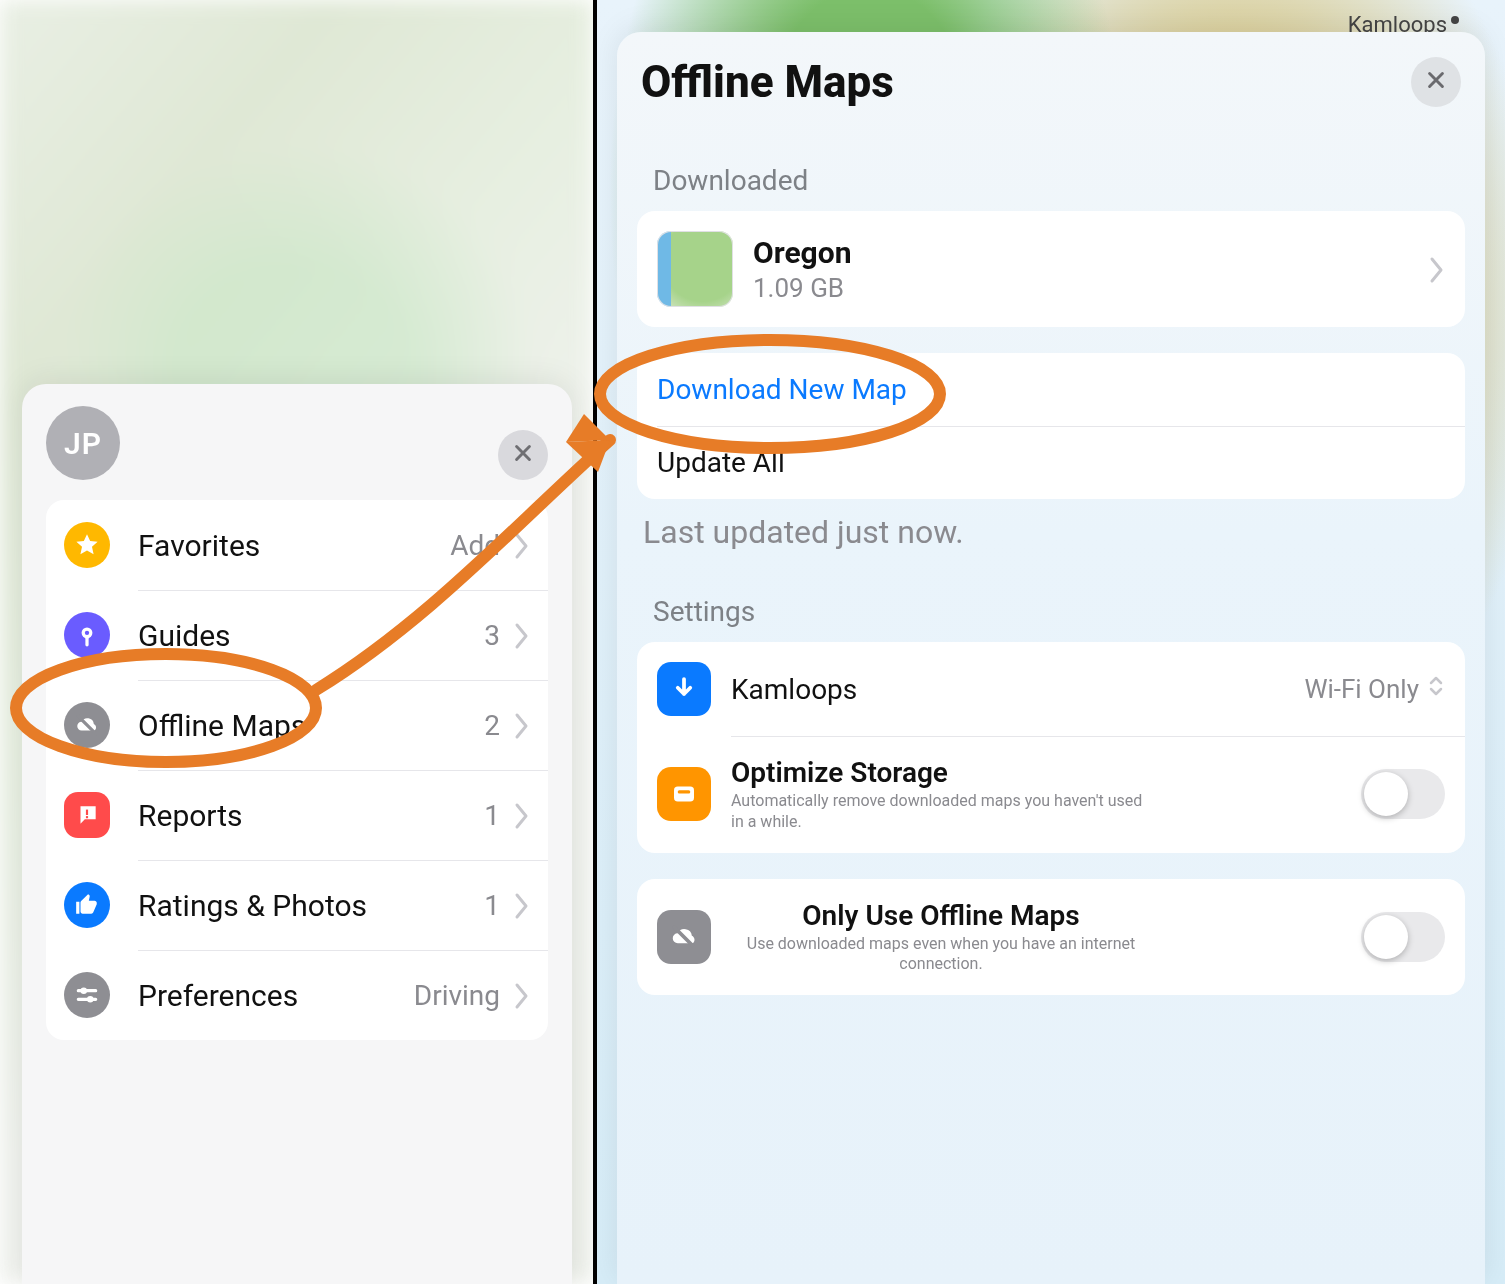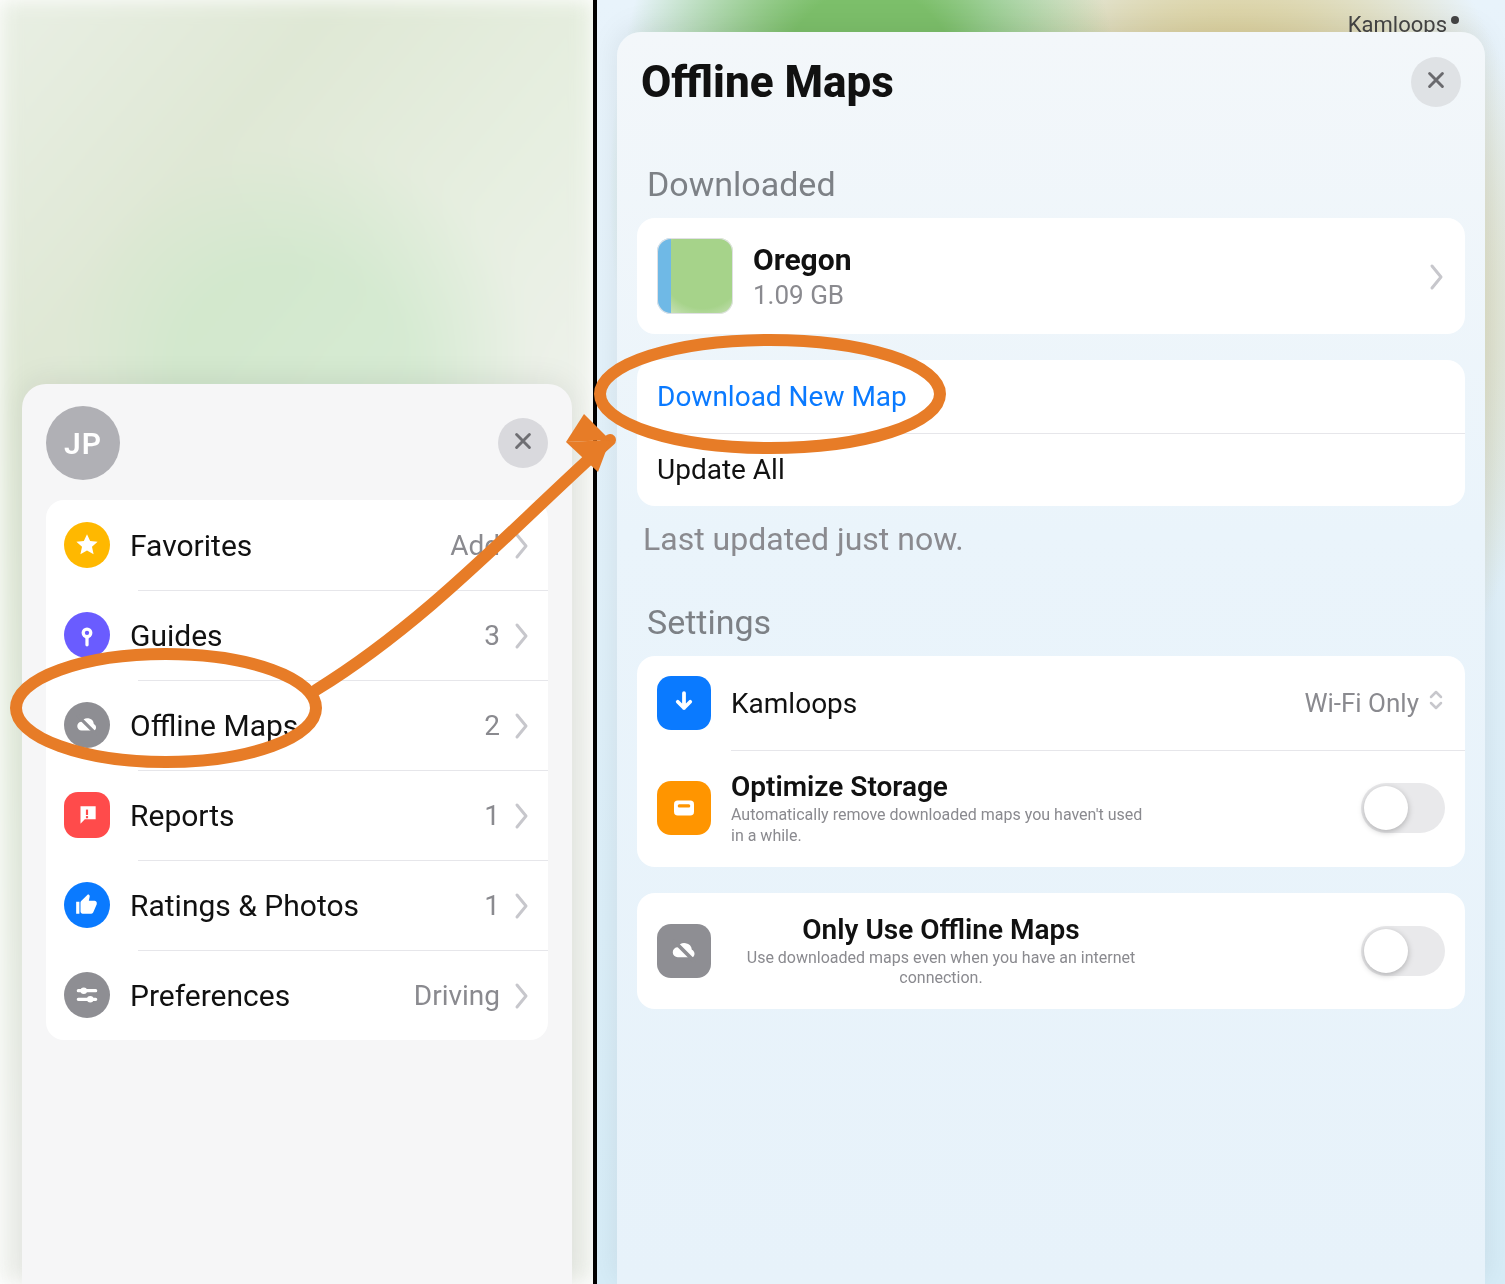--- a/index.html
+++ b/index.html
@@ -110,7 +110,7 @@
   }
   .rclose svg { width:22px; height:22px; }
 
-  .rsection-h { font-size:34px; color:#7d8186; margin:44px 6px 14px 10px; }
+  .rsection-h { font-size:28px; color:#7d8186; margin:44px 6px 14px 16px; }
   .rcard { background:var(--card-bg); border-radius:18px; }
   .rrow {
     display:flex; align-items:center; gap:20px; padding:20px 20px; position:relative;

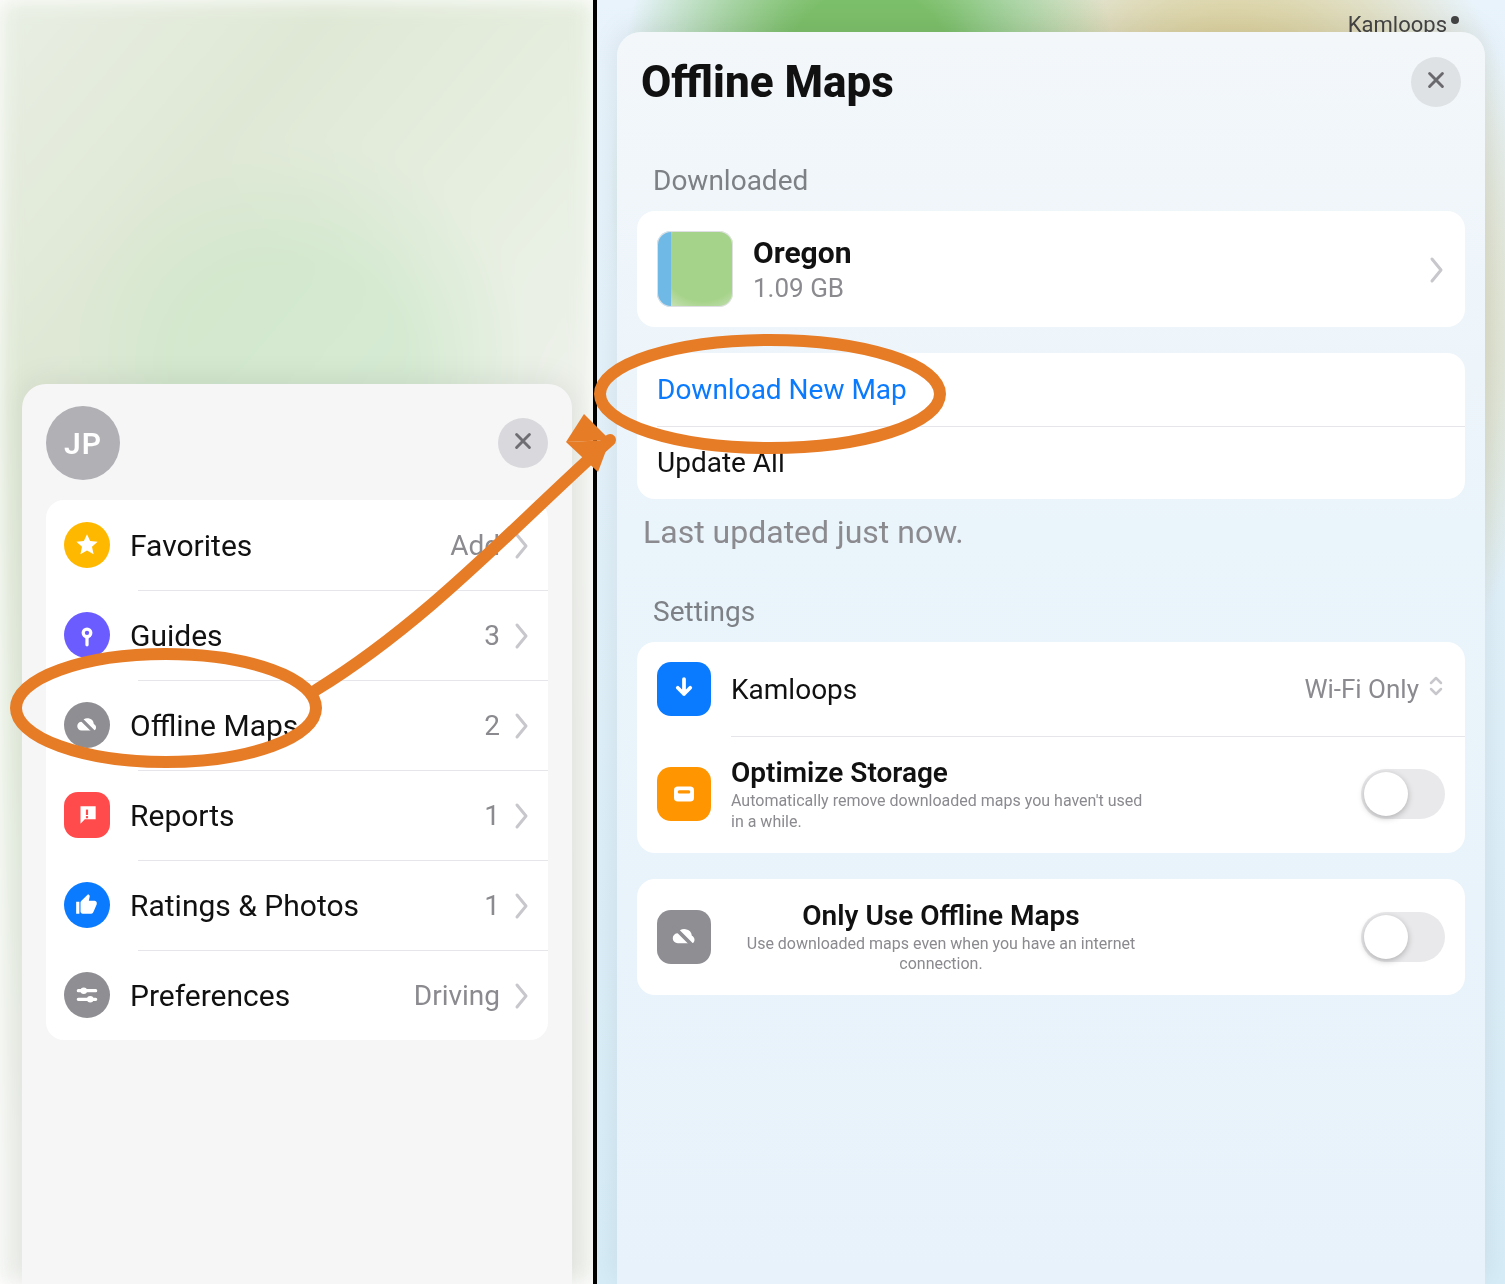--- a/index.html
+++ b/index.html
@@ -40,7 +40,7 @@
     box-shadow: 0 -4px 30px rgba(0,0,0,.08);
   }
   .profile {
-    display:flex; align-items:center; gap:18px; padding:22px 24px 20px 24px;
+    display:flex; align-items:flex-end; gap:18px; padding:22px 24px 20px 24px;
   }
   .avatar {
     width:74px; height:74px; border-radius:50%; background:#b0b0b5;

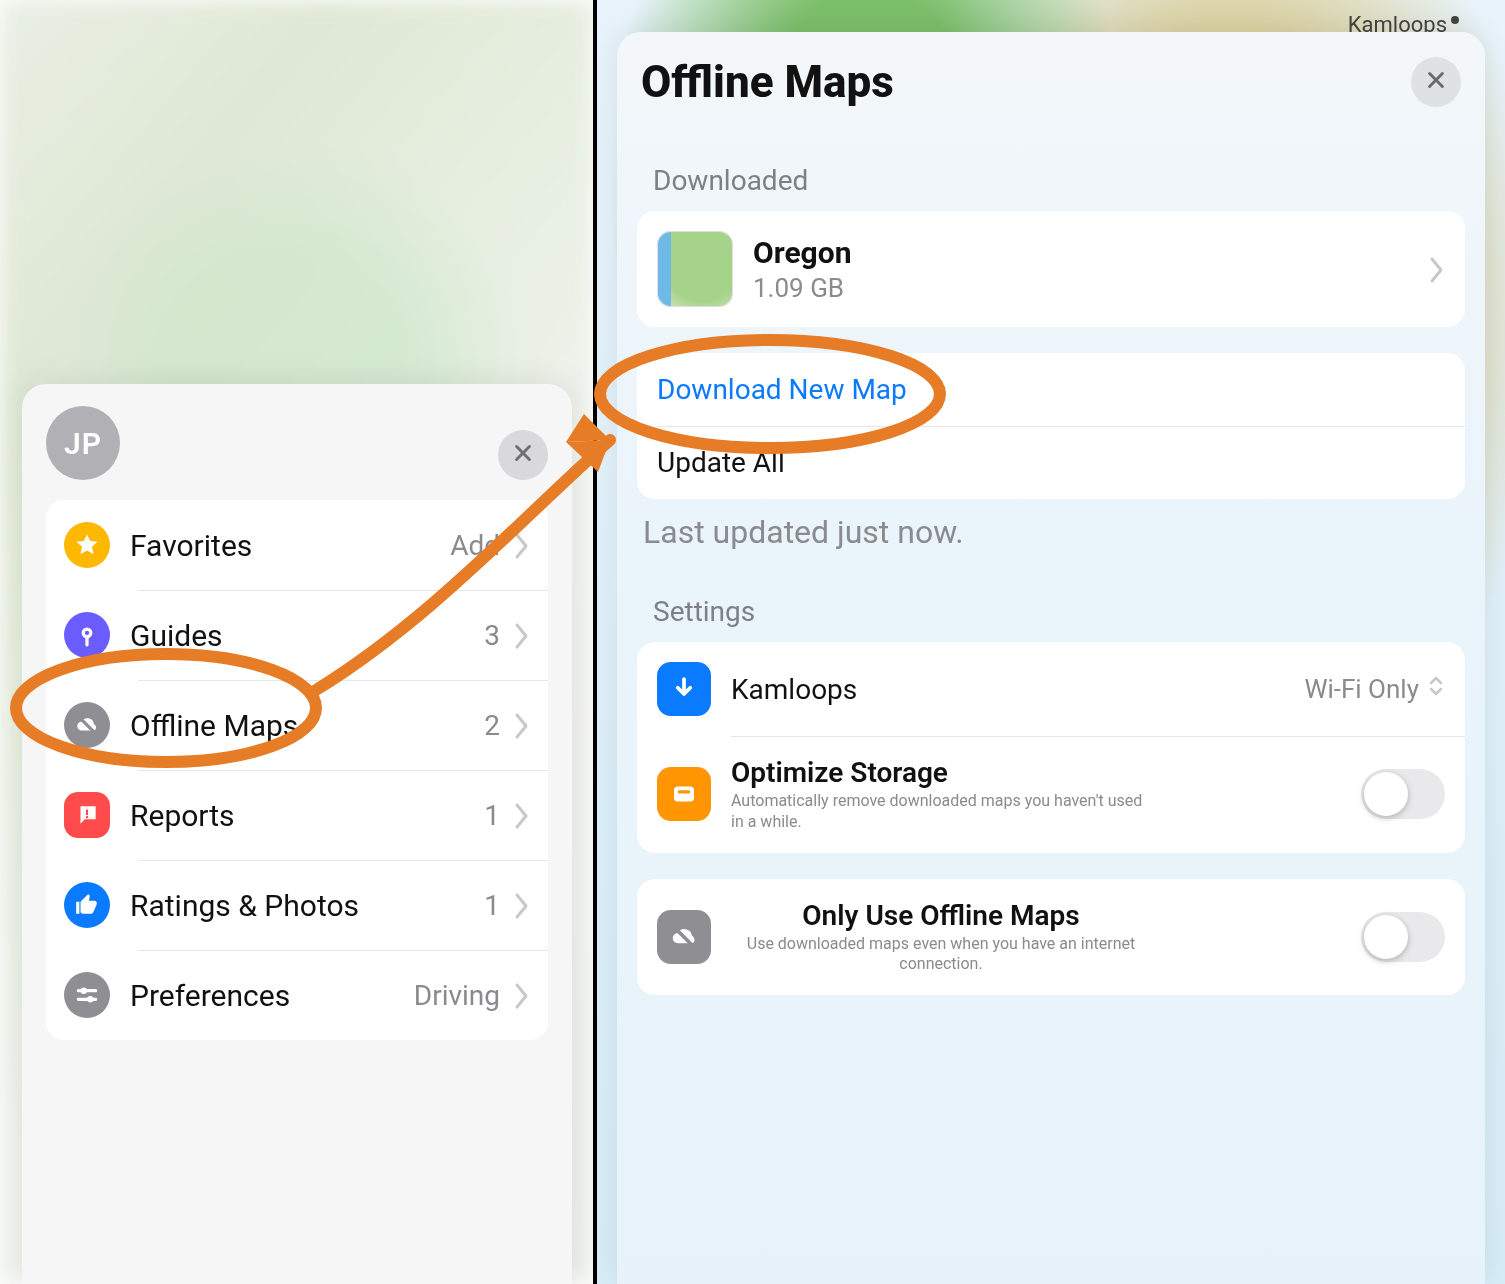--- a/index.html
+++ b/index.html
@@ -59,7 +59,7 @@
     margin: 0 24px; background:var(--card-bg); border-radius:18px;
   }
   .row {
-    display:flex; align-items:center; gap:20px;
+    display:flex; align-items:center; gap:28px;
     padding:22px 18px 22px 18px;
     position:relative;
   }

